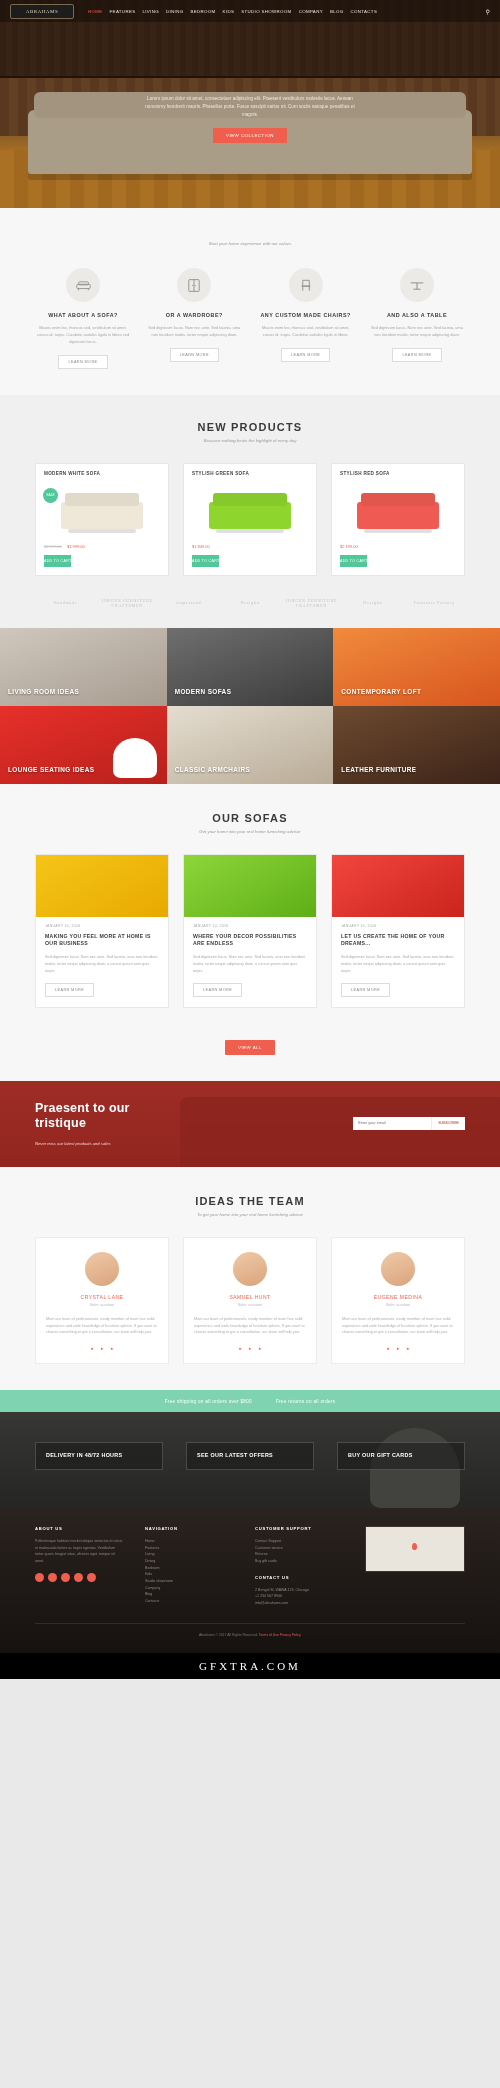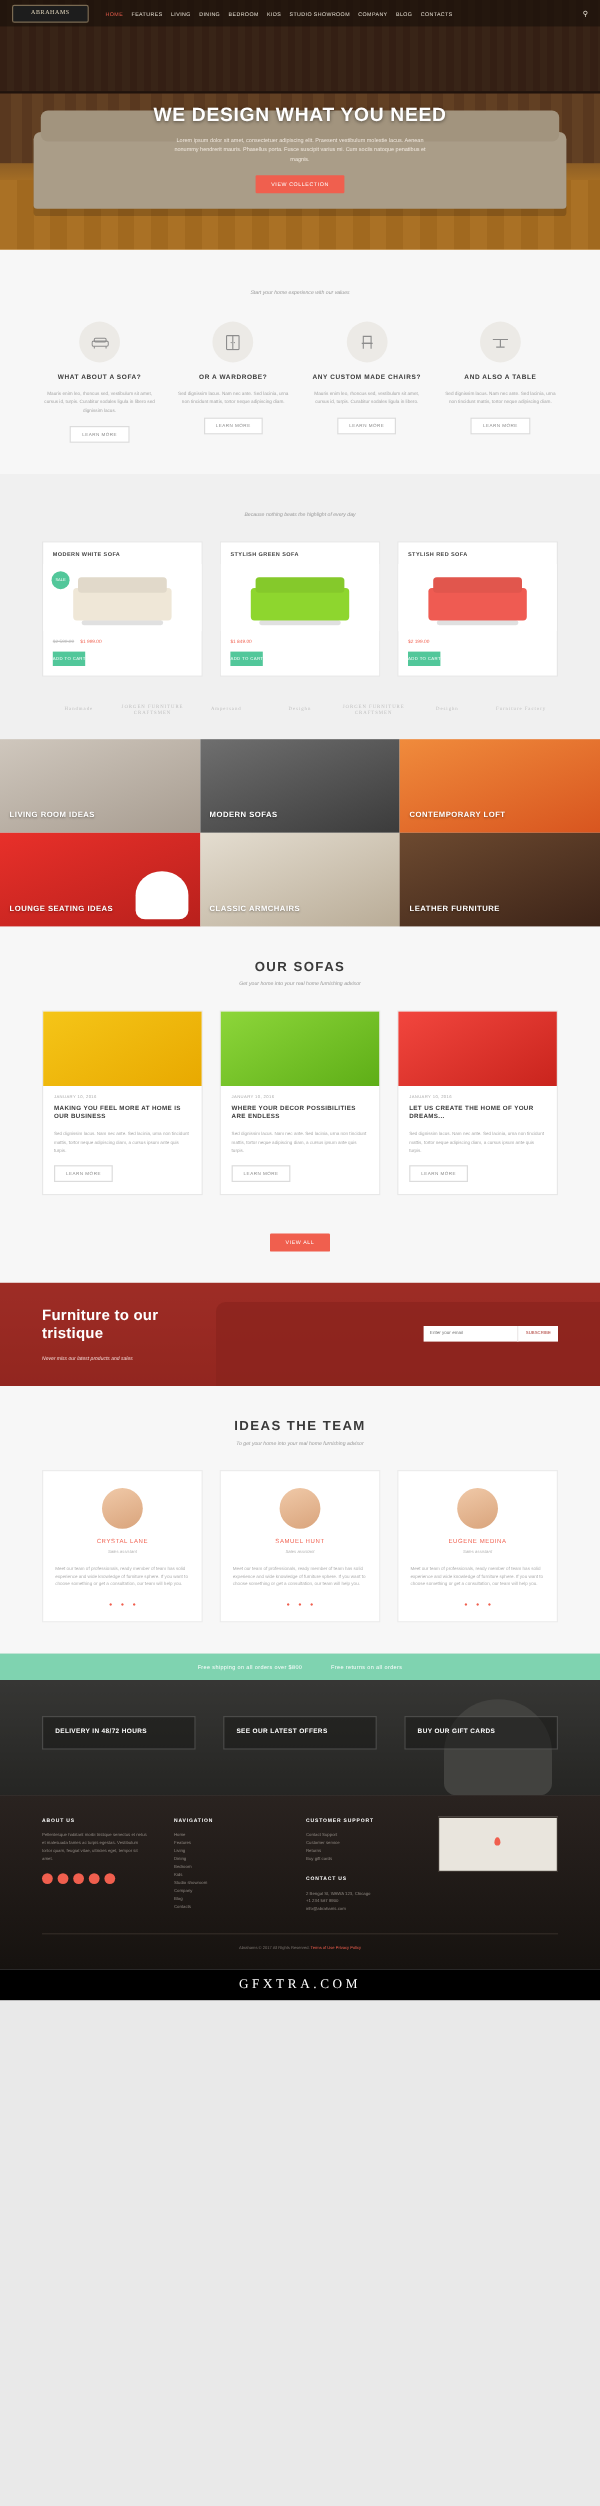--- a/index.html
+++ b/index.html
@@ -235,7 +235,6 @@
     </div>
 
     <div class="hero-copy">
-      <h1>WE DESIGN WHAT YOU NEED</h1>
       <p>Lorem ipsum dolor sit amet, consectetuer adipiscing elit. Praesent vestibulum molestie lacus. Aenean nonummy hendrerit mauris. Phasellus porta. Fusce suscipit varius mi. Cum sociis natoque penatibus et magnis.</p>
       <button class="btn-red">VIEW COLLECTION</button>
     </div>

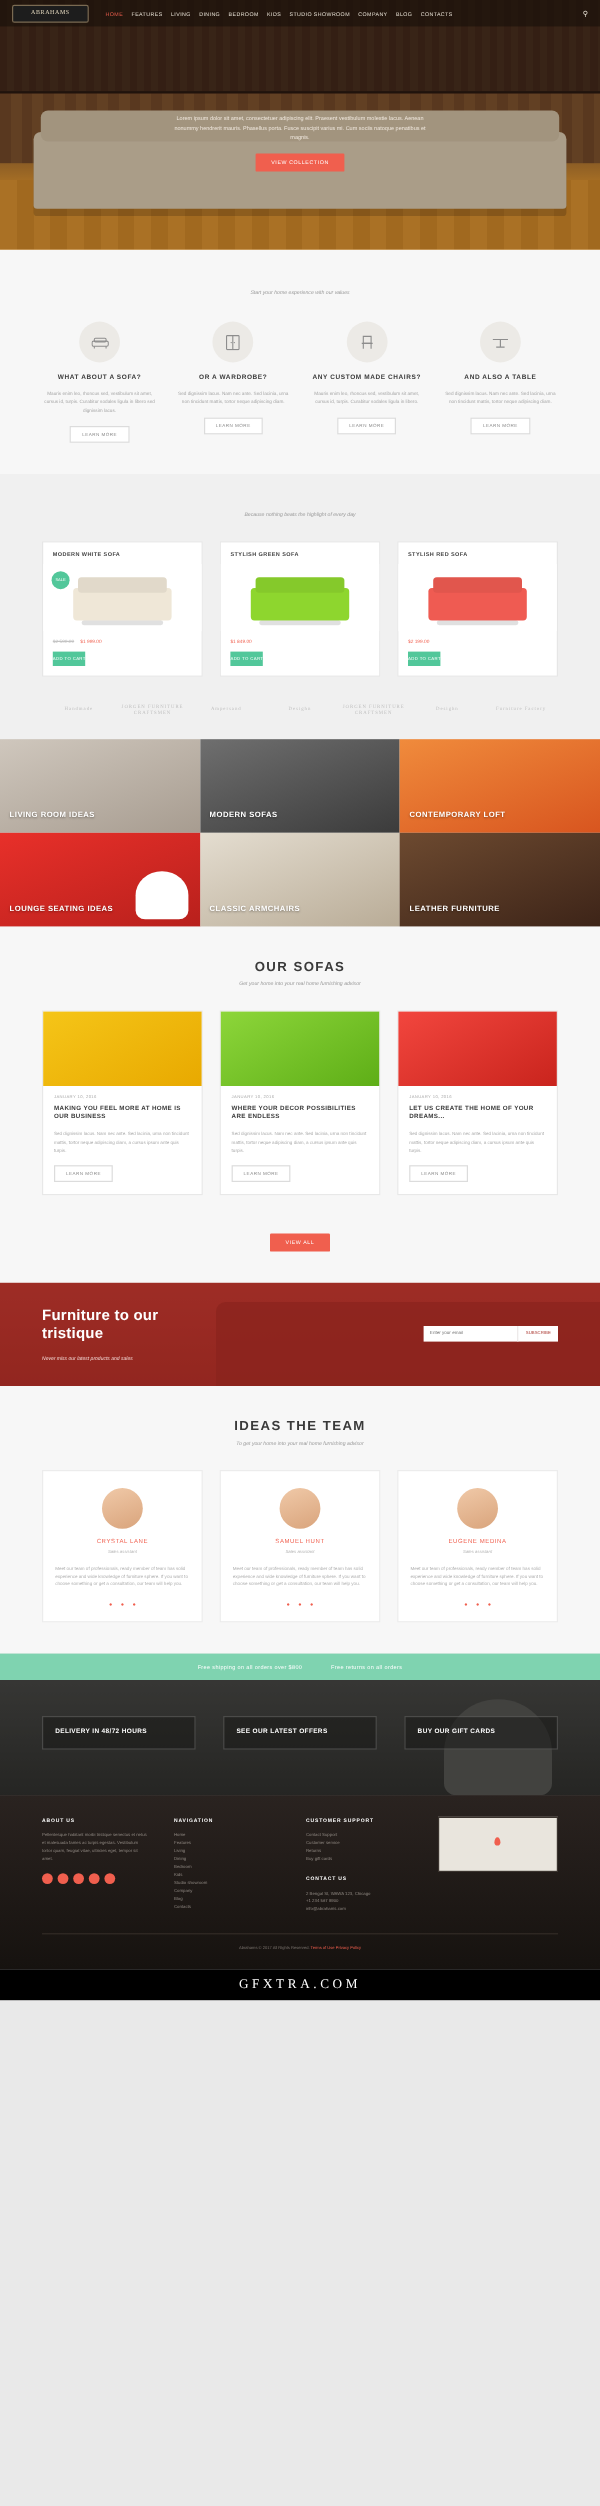--- a/index.html
+++ b/index.html
@@ -305,6 +305,7 @@
 
   <section class="sec-grey">
     <div class="wrap">
+      <h2 class="sec-title">NEW PRODUCTS</h2>
       <div class="sec-sub">Because nothing beats the highlight of every day</div>
 
       <div class="prod-row">

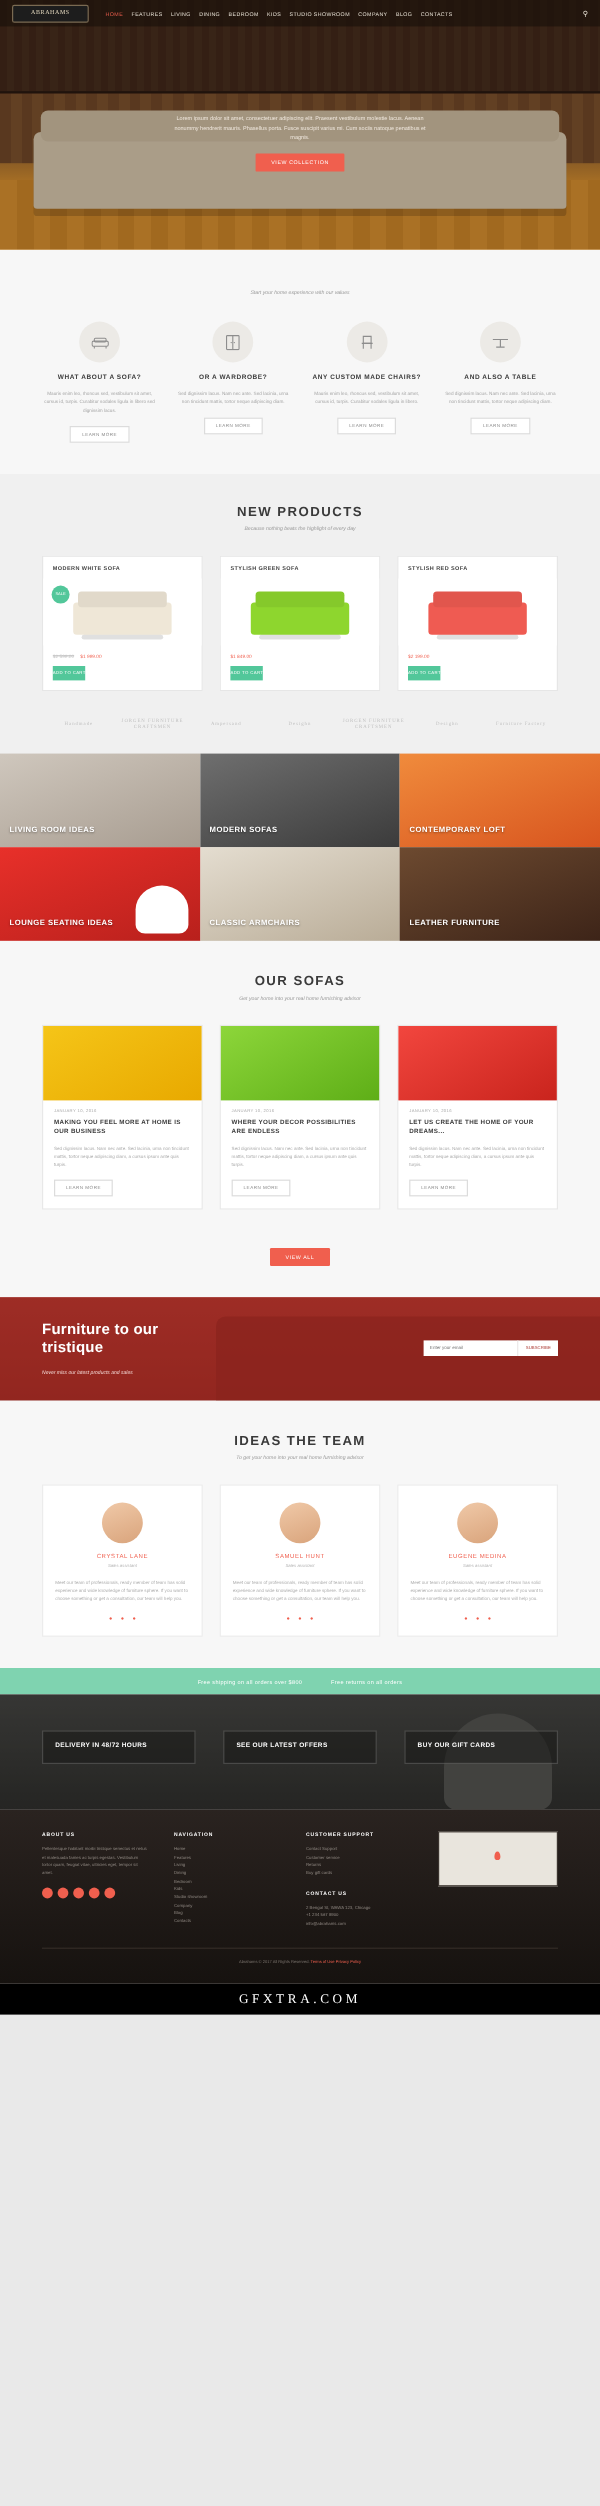--- a/index.html
+++ b/index.html
@@ -421,7 +421,7 @@
     <div class="news-overlay"></div>
     <div class="news-inner">
       <div>
-        <h2>Furniture to our</h2>
+        <h2>Praesent to our</h2>
         <h2>tristique</h2>
         <p>Never miss our latest products and sales</p>
       </div>

